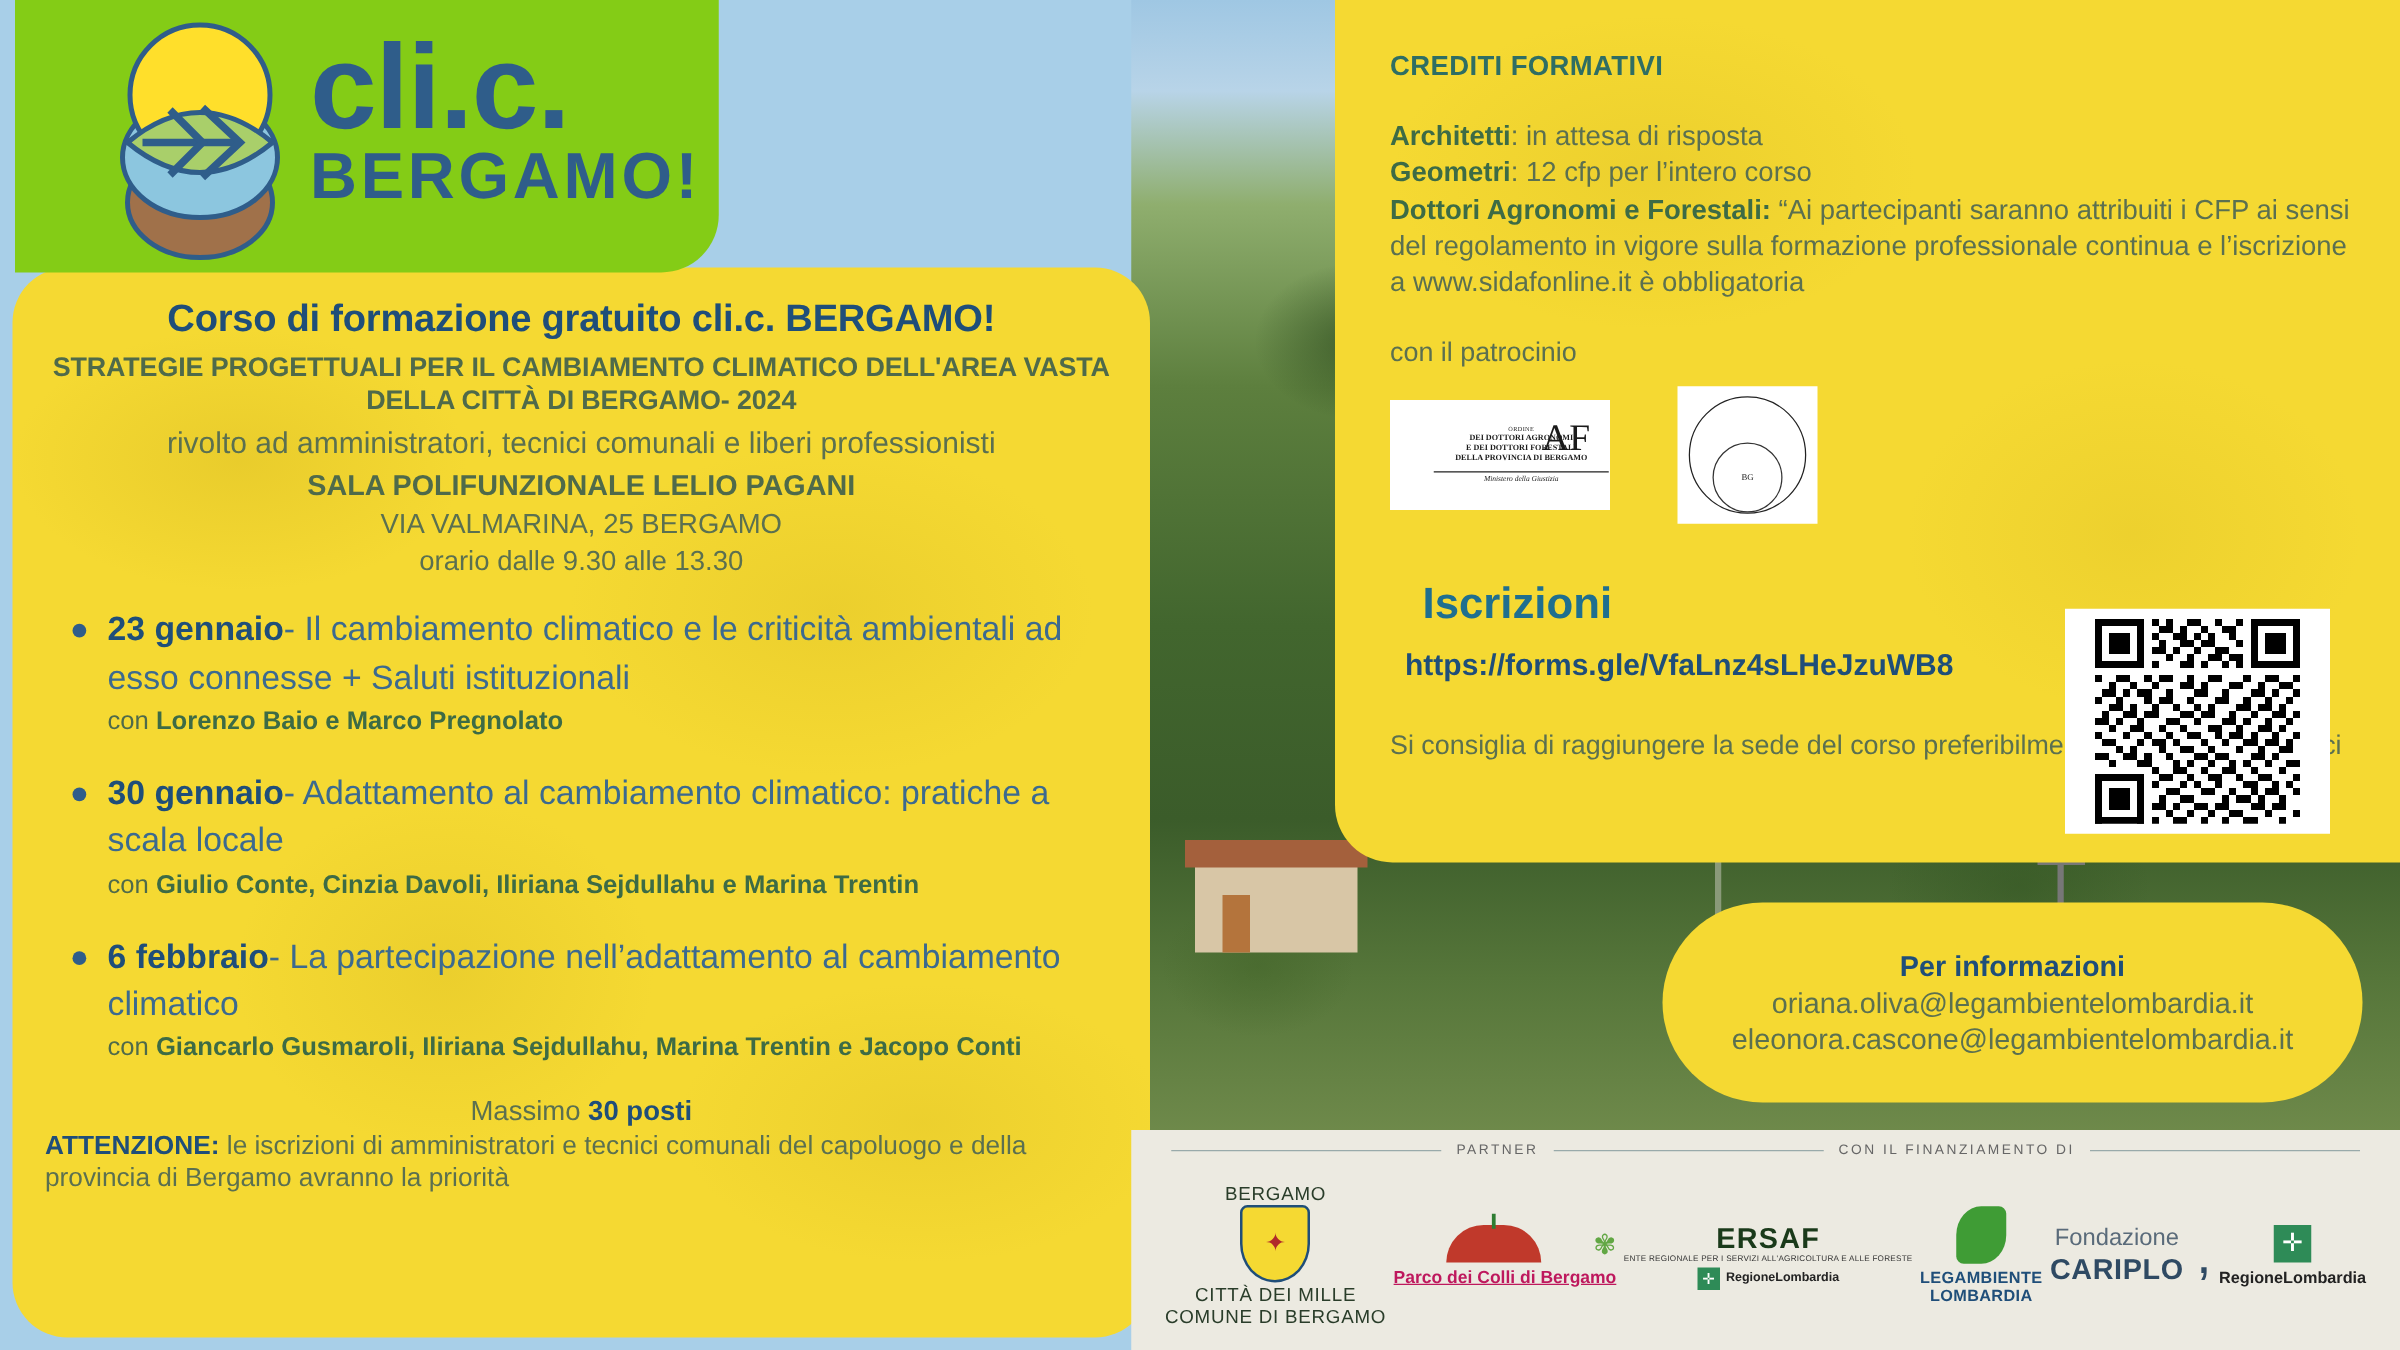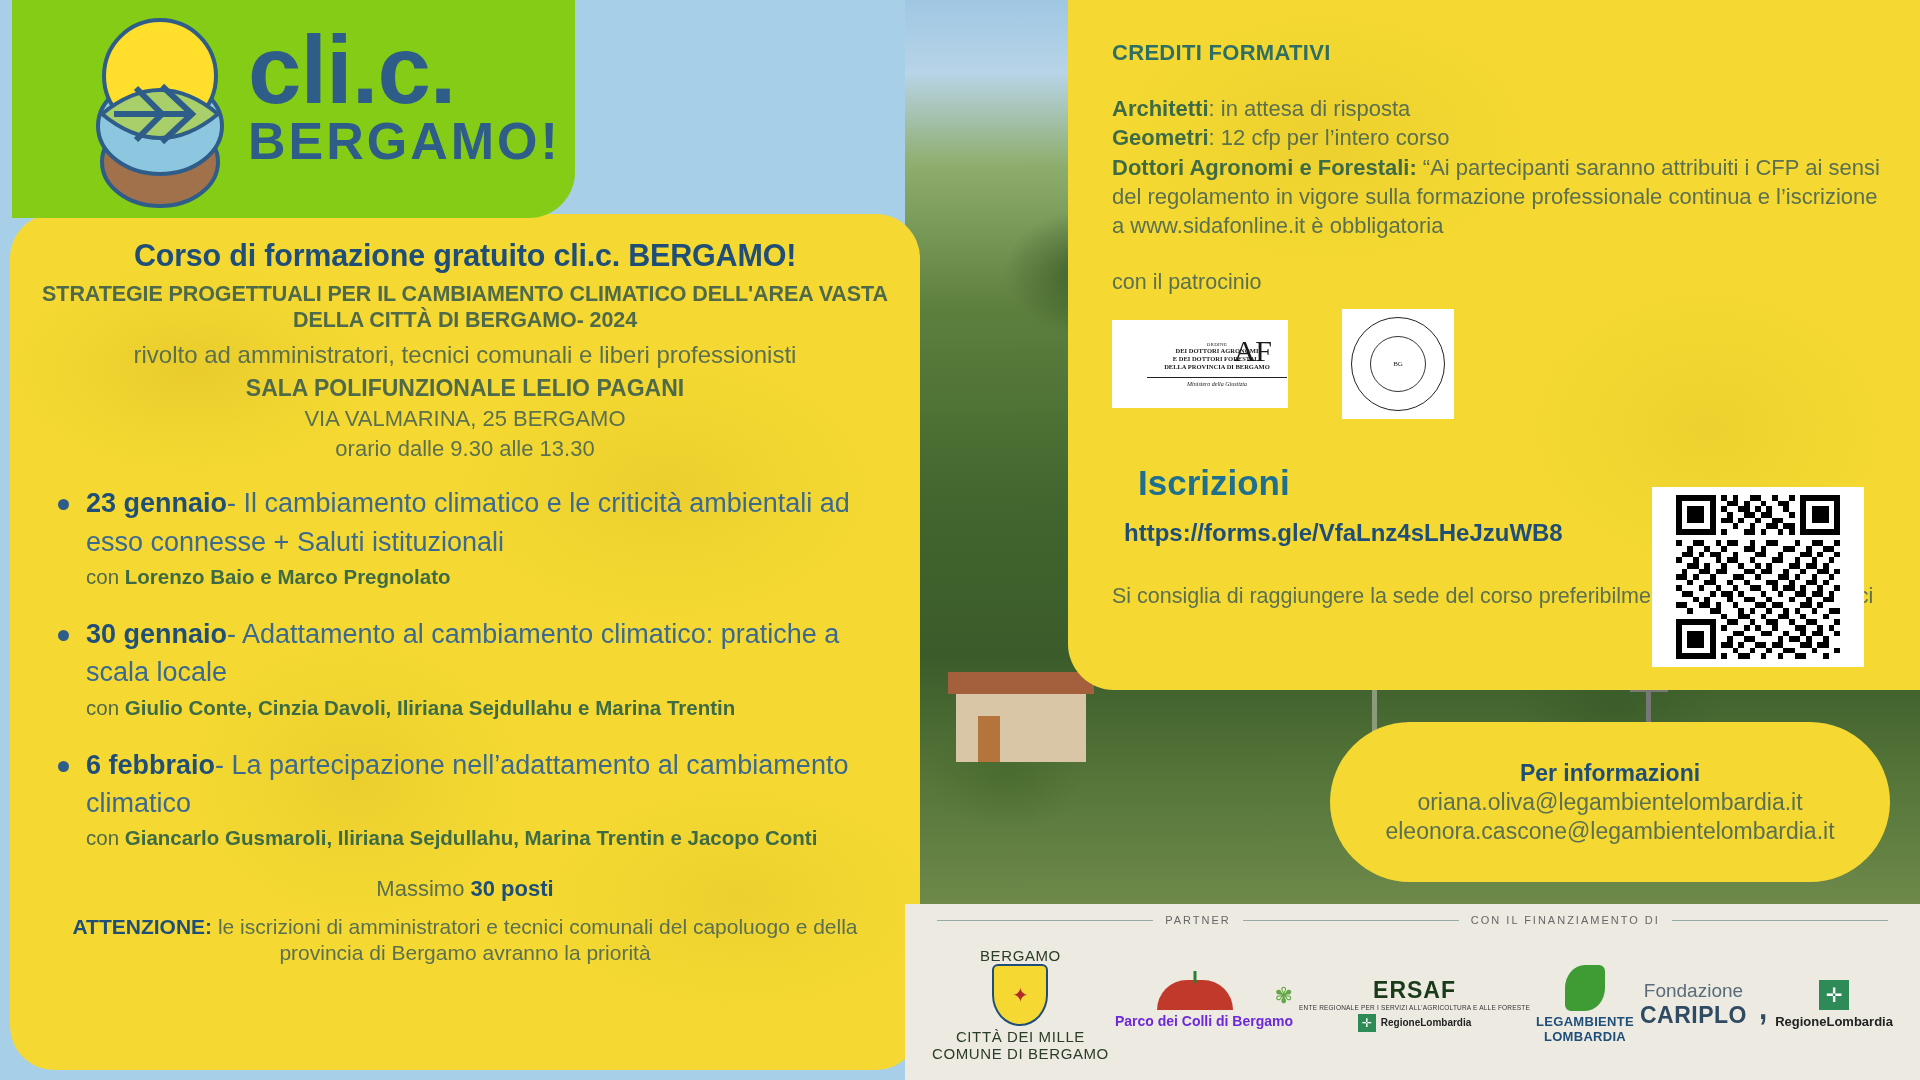--- a/index.html
+++ b/index.html
@@ -226,7 +226,7 @@
   .seal {
     width: 94px; height: 94px; border-radius: 50%;
     border: 1.5px solid #222; position: relative;
-    display: flex; align-items: center; justify-content: center;
+    display: flex; align-items: flex-end; justify-content: center;
   }
   .seal-inner {
     width: 56px; height: 56px; border-radius: 50%;

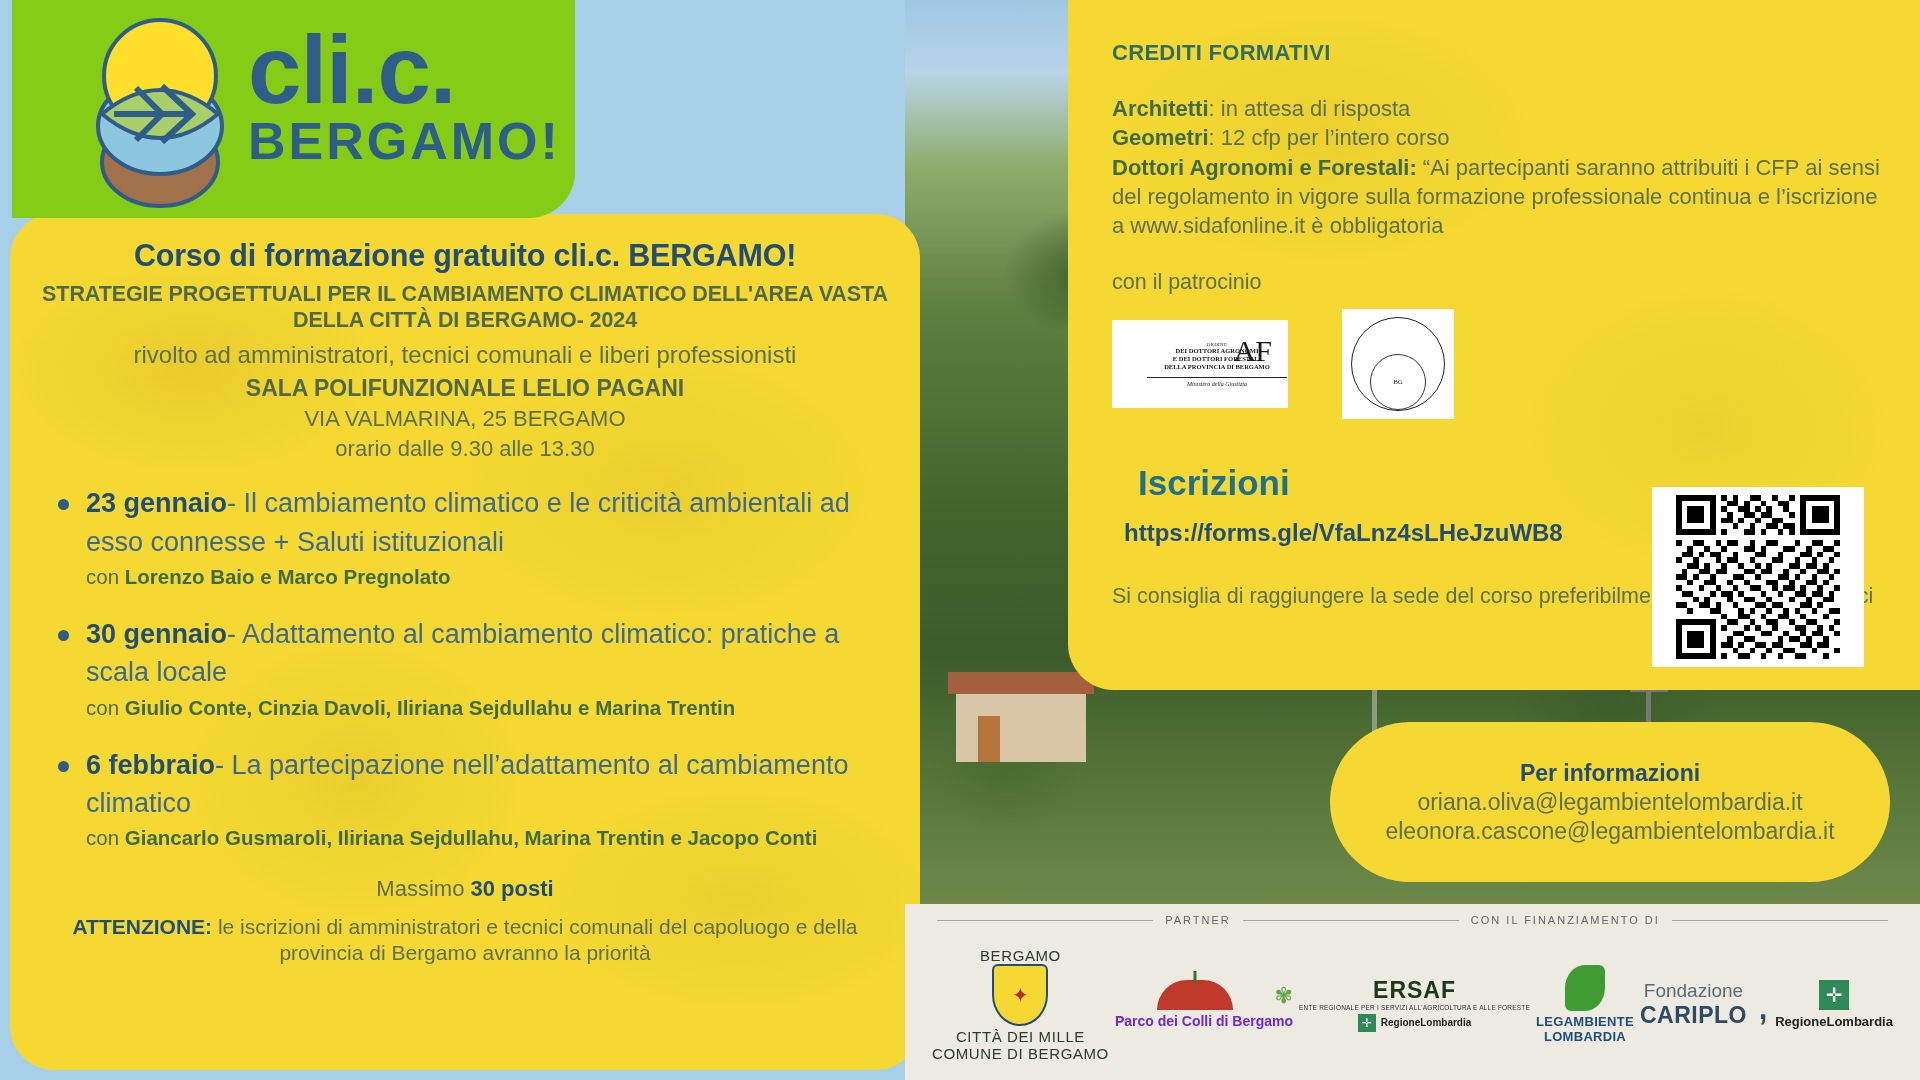--- a/index.html
+++ b/index.html
@@ -166,8 +166,8 @@
   }
   .seats b { color: #1f4e79; font-weight: 800; }
   .warning {
-    text-align: center; color: #5b7050;
-    font-size: 21px; line-height: 1.2; margin-top: 12px;
+    color: #5b7050;
+    font-size: 21px; line-height: 1.2; margin-top: 2px;
   }
   .warning b { color: #1f4e79; font-weight: 800; }
 

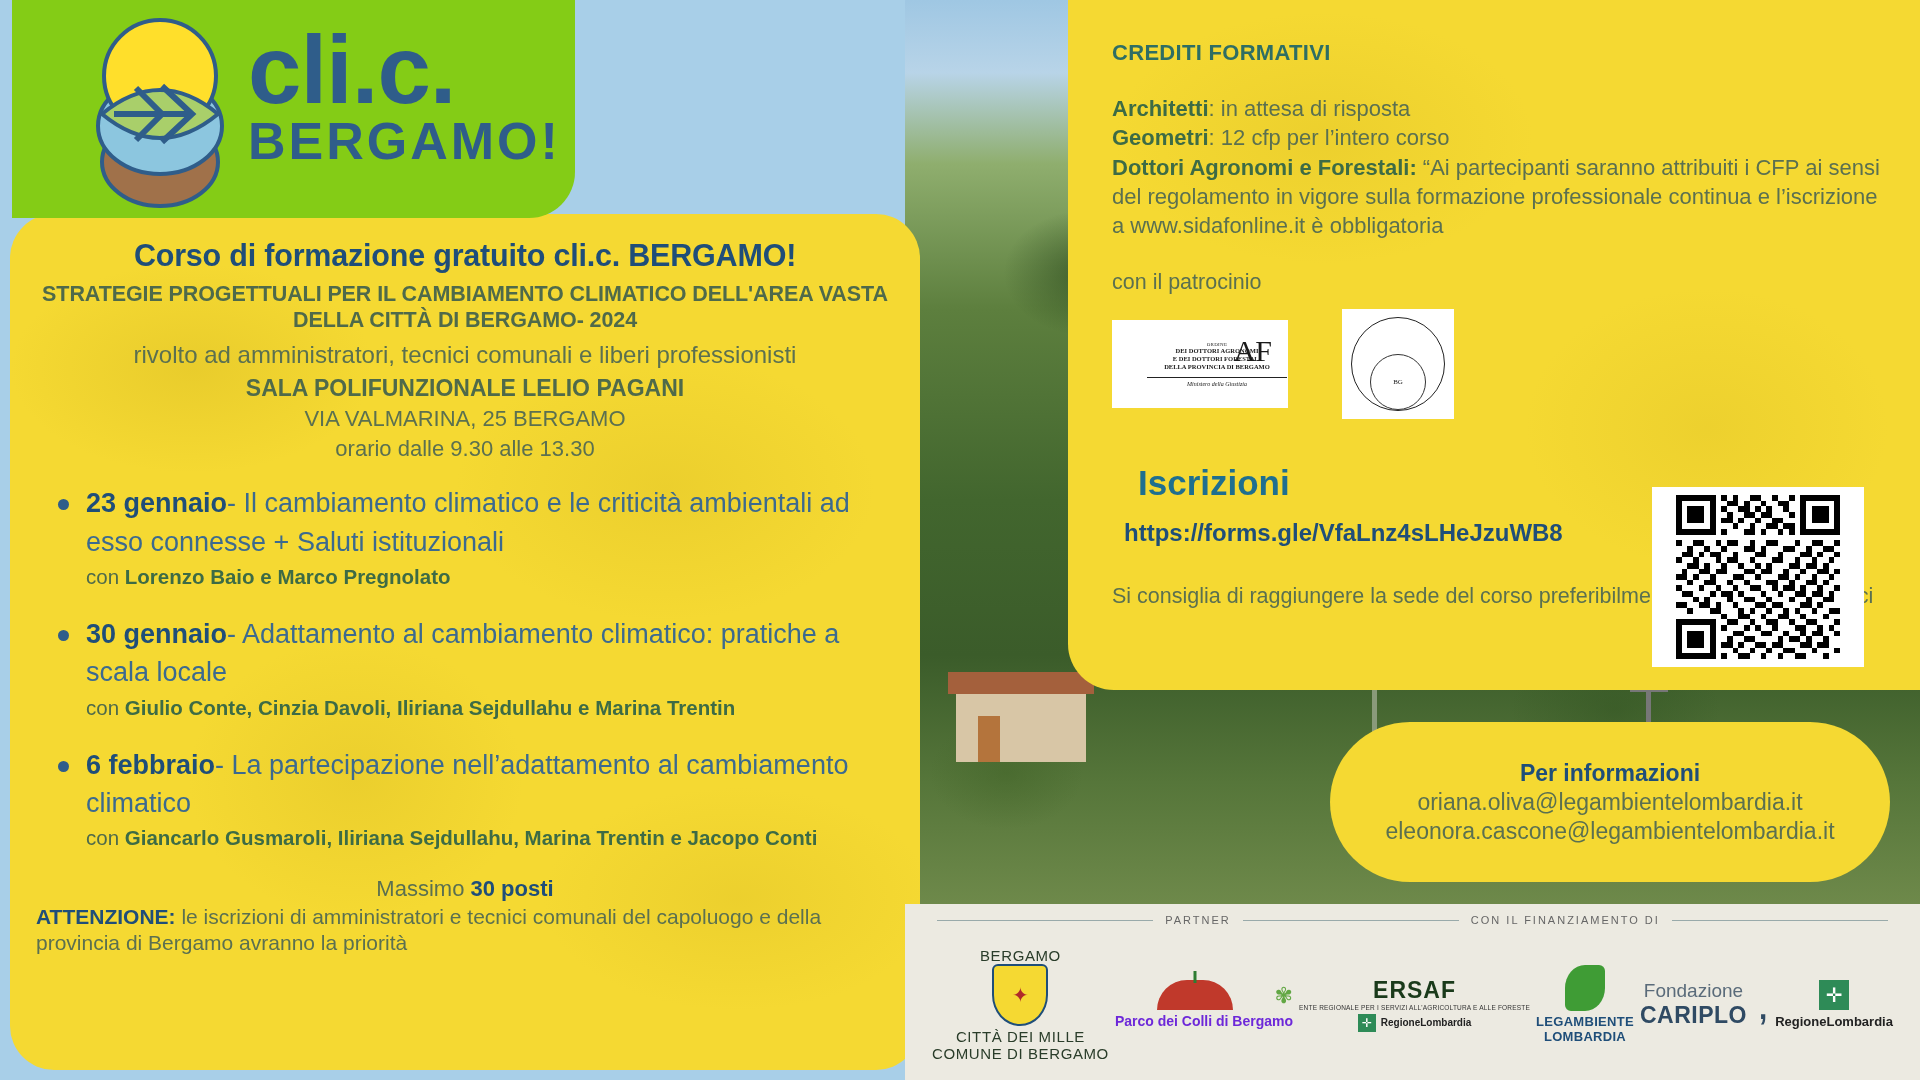--- a/index.html
+++ b/index.html
@@ -315,7 +315,7 @@
     transform: translateX(-50%);
     width: 3px; height: 12px; background: #2e7d32;
   }
-  .colli-txt { font-size: 14px; font-weight: bold; color: #6d28d9; }
+  .colli-txt { font-size: 14px; font-weight: bold; color: #be185d; text-decoration: underline; }
   .leaf-green { color: #62a744; font-size: 22px; }
 
   .ersaf-txt { font-size: 23px; font-weight: bold; color: #1a3a1a; letter-spacing: 1px; }

